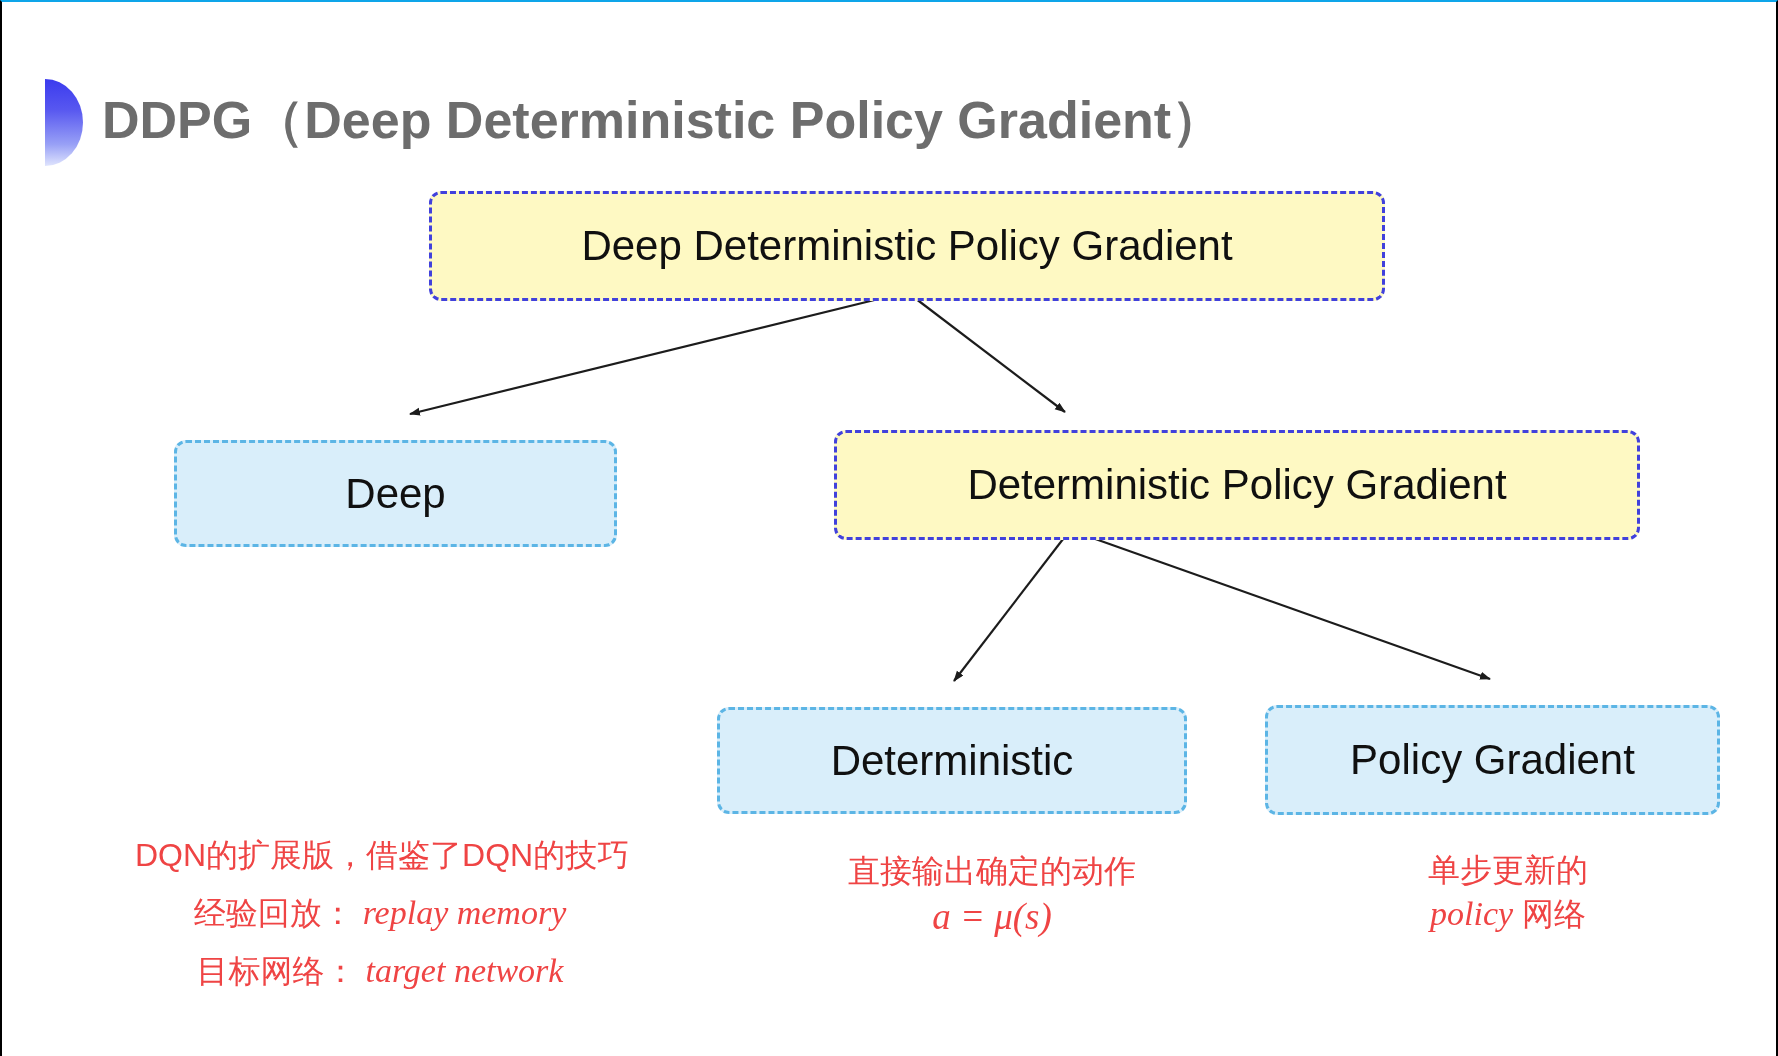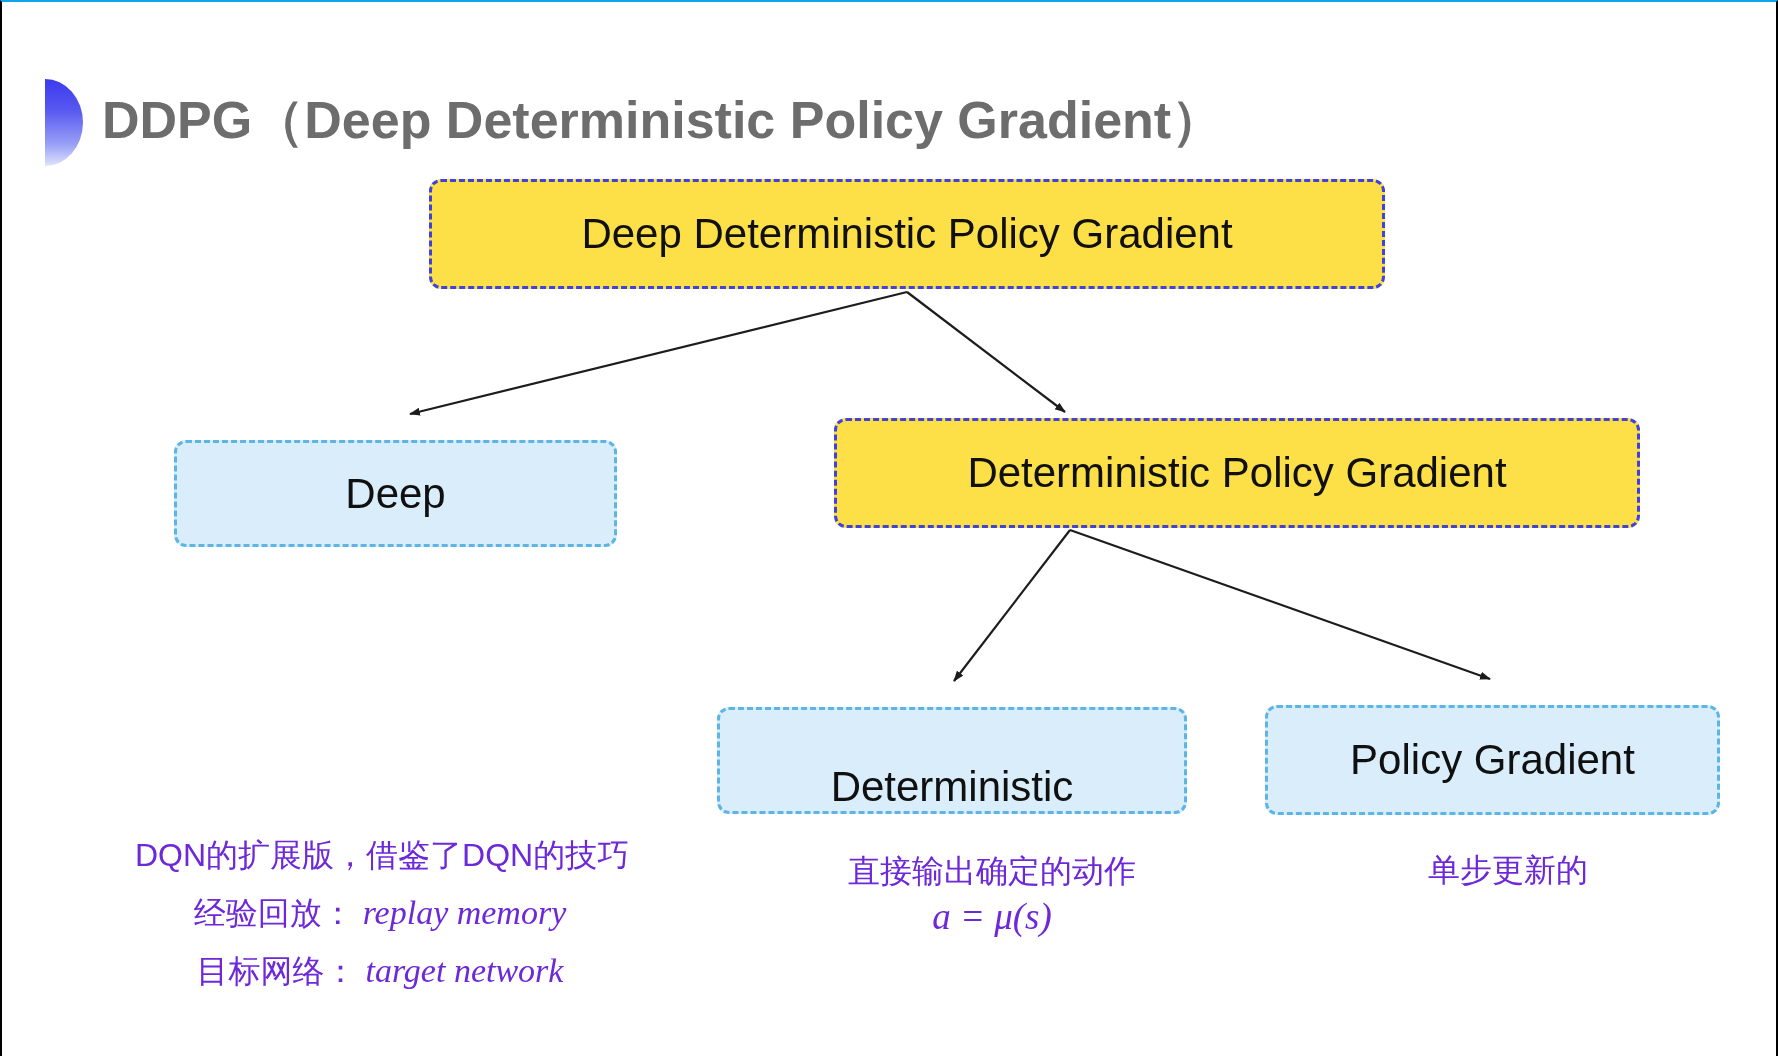--- a/index.html
+++ b/index.html
@@ -59,8 +59,9 @@
     white-space: nowrap;
   }
   .node.lavender {
-    background: #fde047;
+    background: #fef9c3;
     border: 3px dashed #4141dc;
+    margin-top: 12px;
   }
   .node.skyblue {
     background: #d9eefa;

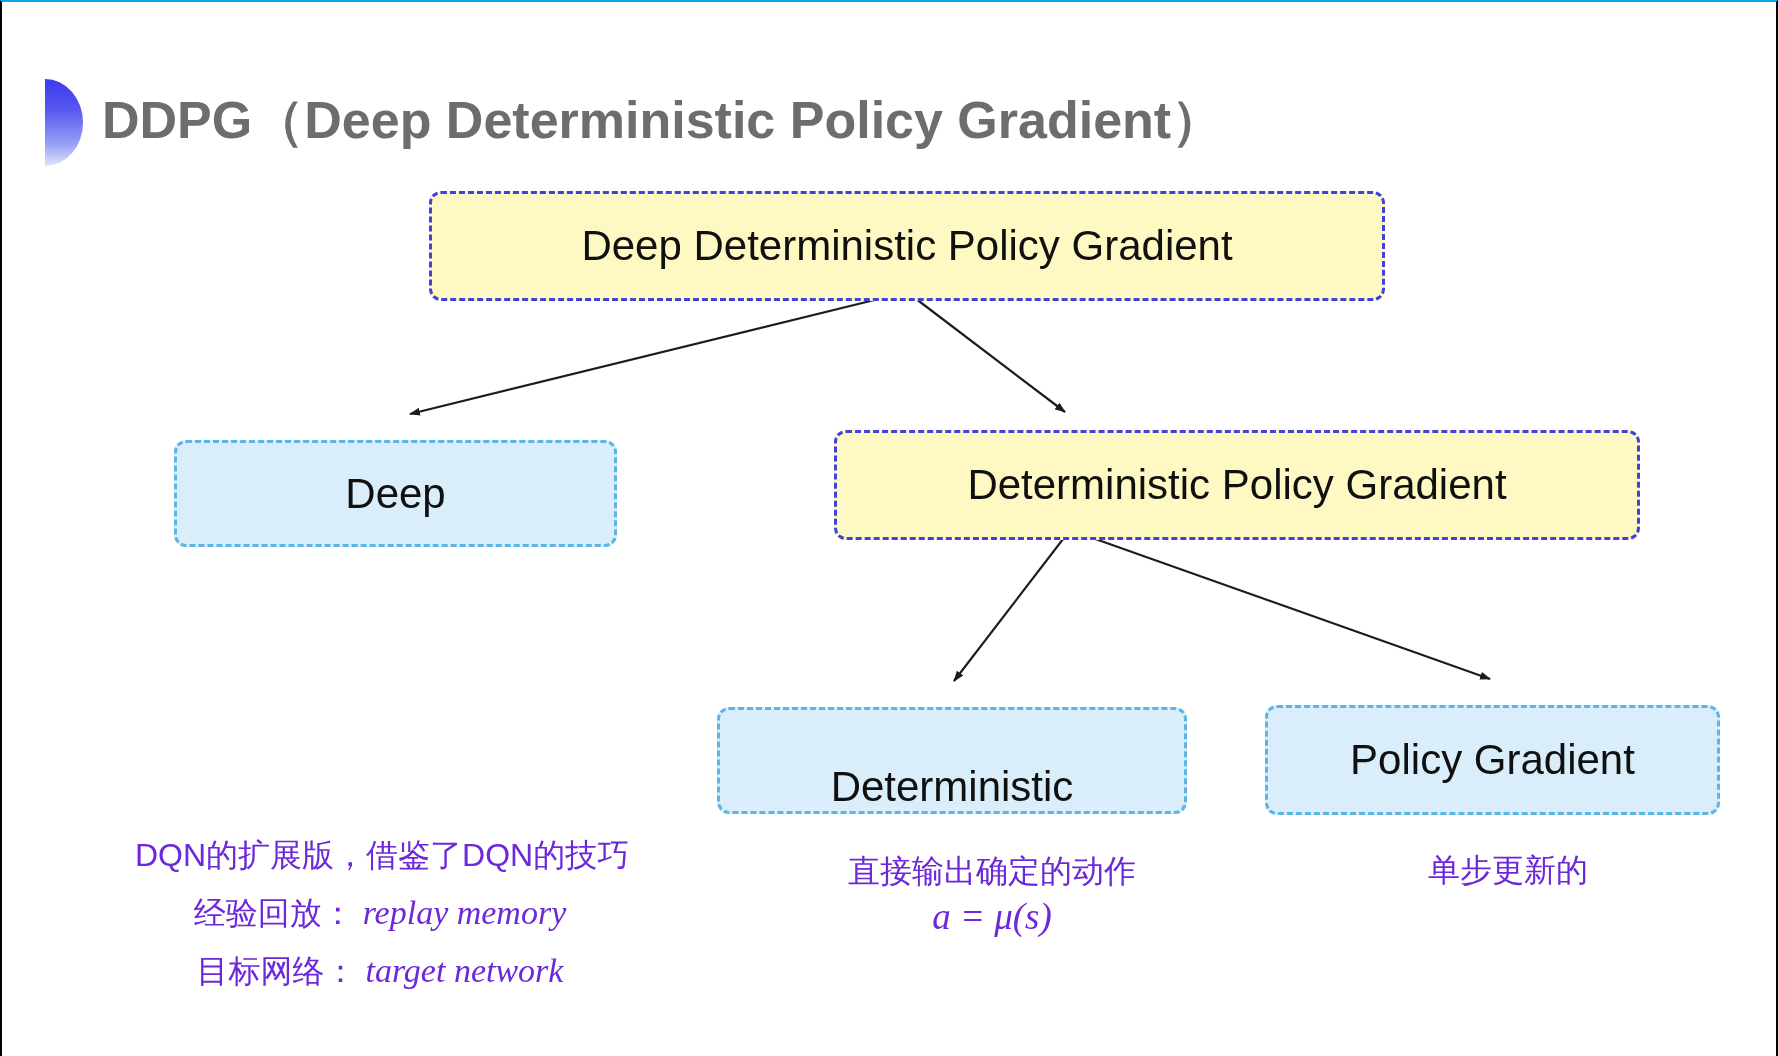--- a/index.html
+++ b/index.html
@@ -71,7 +71,7 @@
   .node-root          { left: 427px;  top: 177px; width: 956px; height: 110px; }
   .node-deep          { left: 172px;  top: 418px; width: 443px; height: 107px; }
   .node-dpg           { left: 832px;  top: 416px; width: 806px; height: 110px; }
-  .node-deterministic { left: 715px;  top: 685px; width: 470px; height: 107px; align-items: flex-end; }
+  .node-deterministic { left: 715px;  top: 685px; width: 470px; height: 107px; }
   .node-pg            { left: 1263px; top: 683px; width: 455px; height: 110px; }
 
   

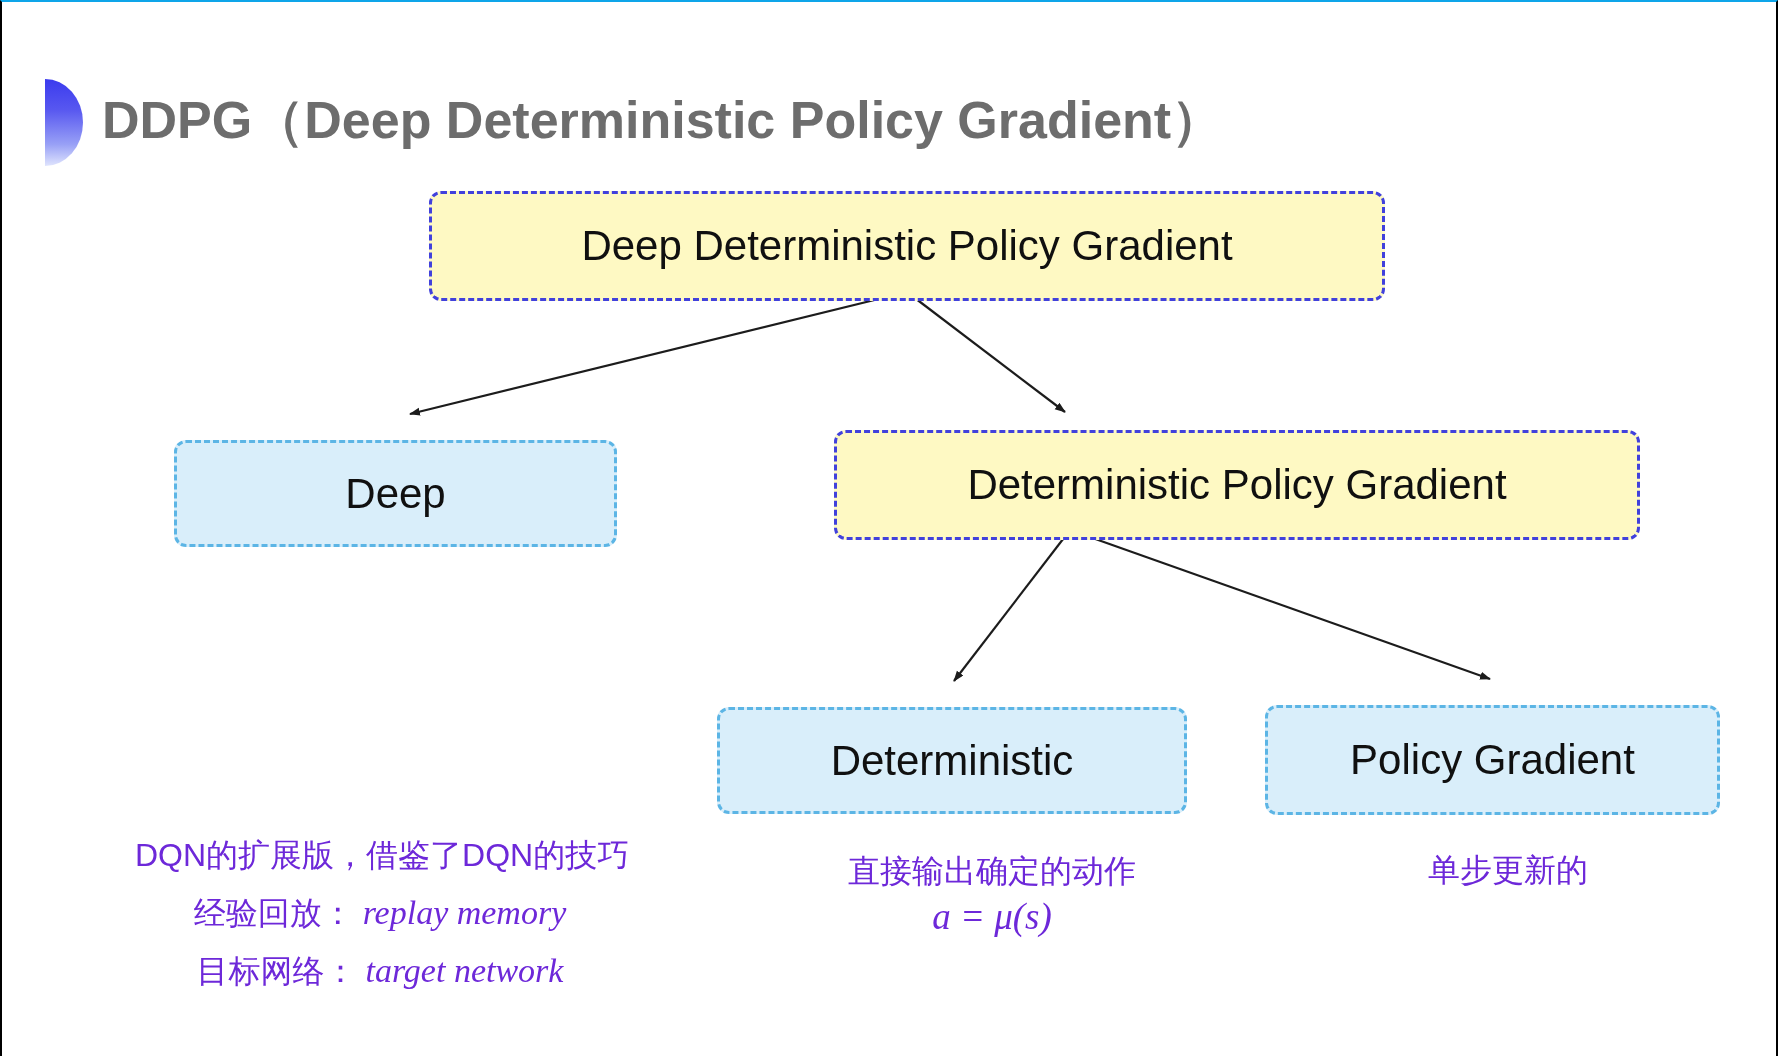--- a/index.html
+++ b/index.html
@@ -78,7 +78,7 @@
   .note {
     position: absolute;
     text-align: center;
-    color: #6d28d9;
+    color: #ef4444;
     font-size: 32px;
     line-height: 58px;
     white-space: nowrap;

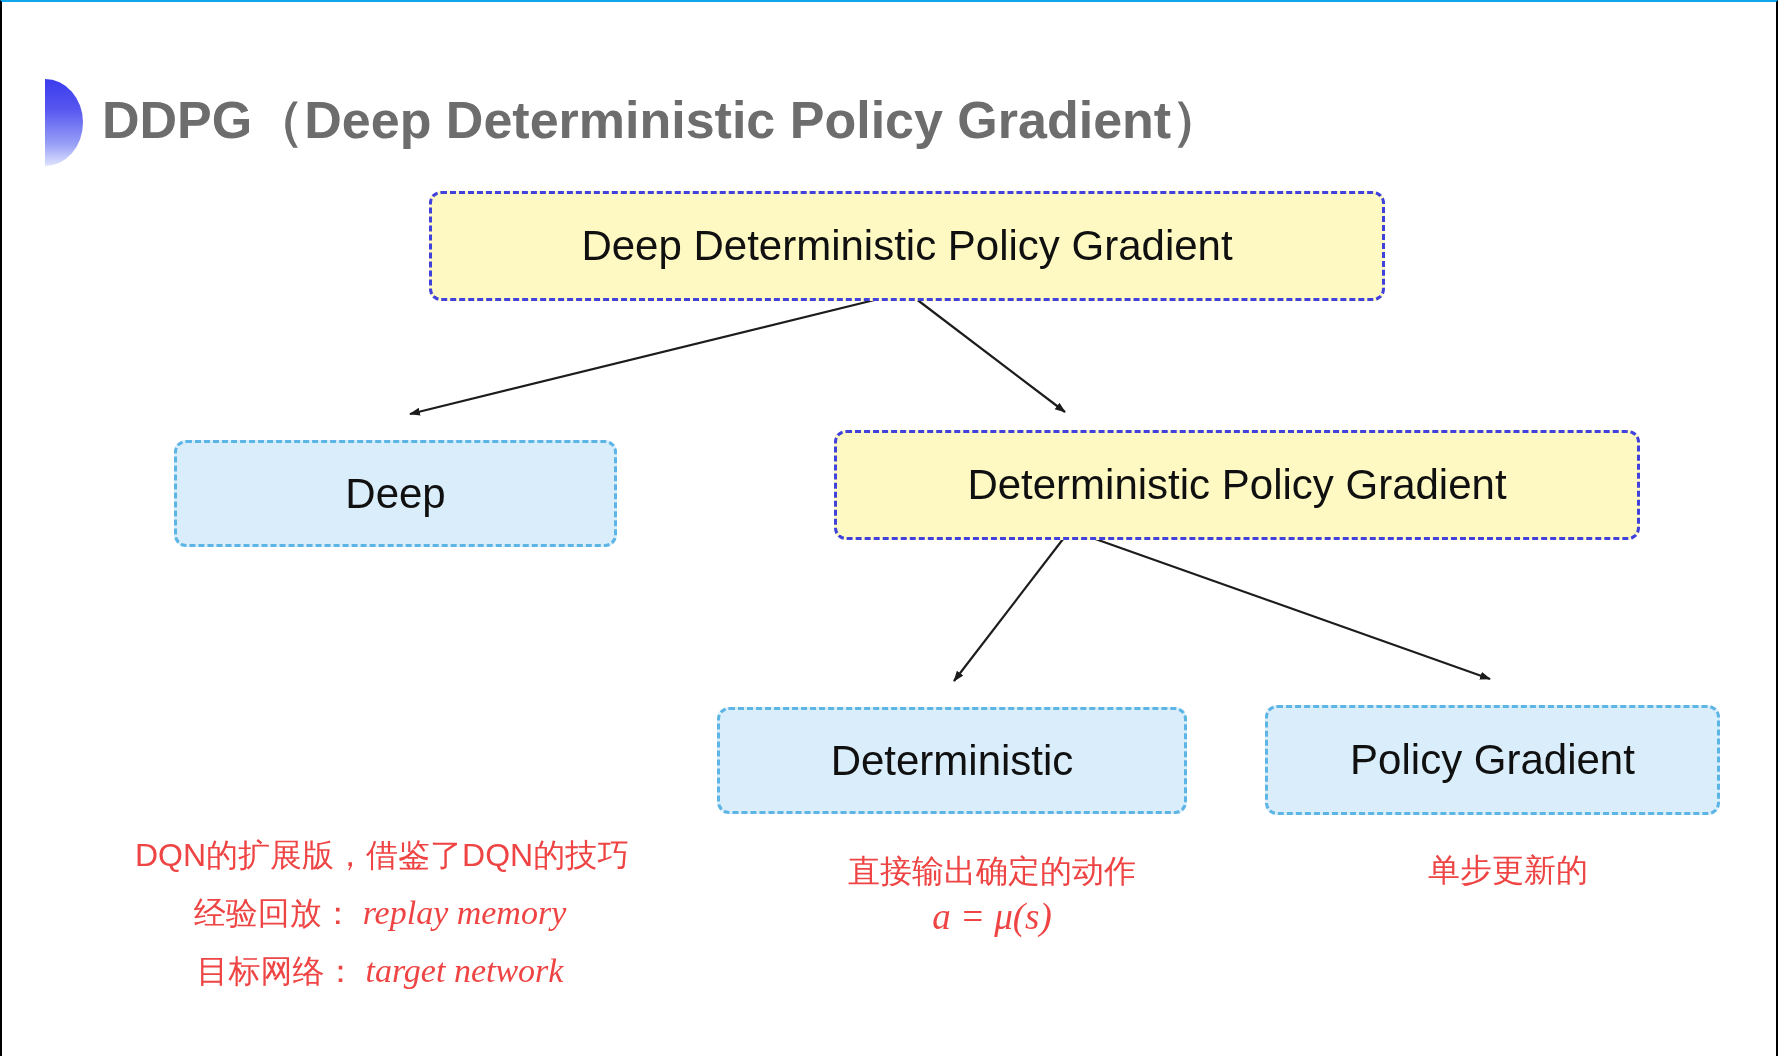--- a/index.html
+++ b/index.html
@@ -162,6 +162,10 @@
     <div>
       <span>单步更新的</span>
     </div>
+    <div>
+      <span class="serif-italic">policy</span>
+      <span>网络</span>
+    </div>
   </div>
 
 </div>

